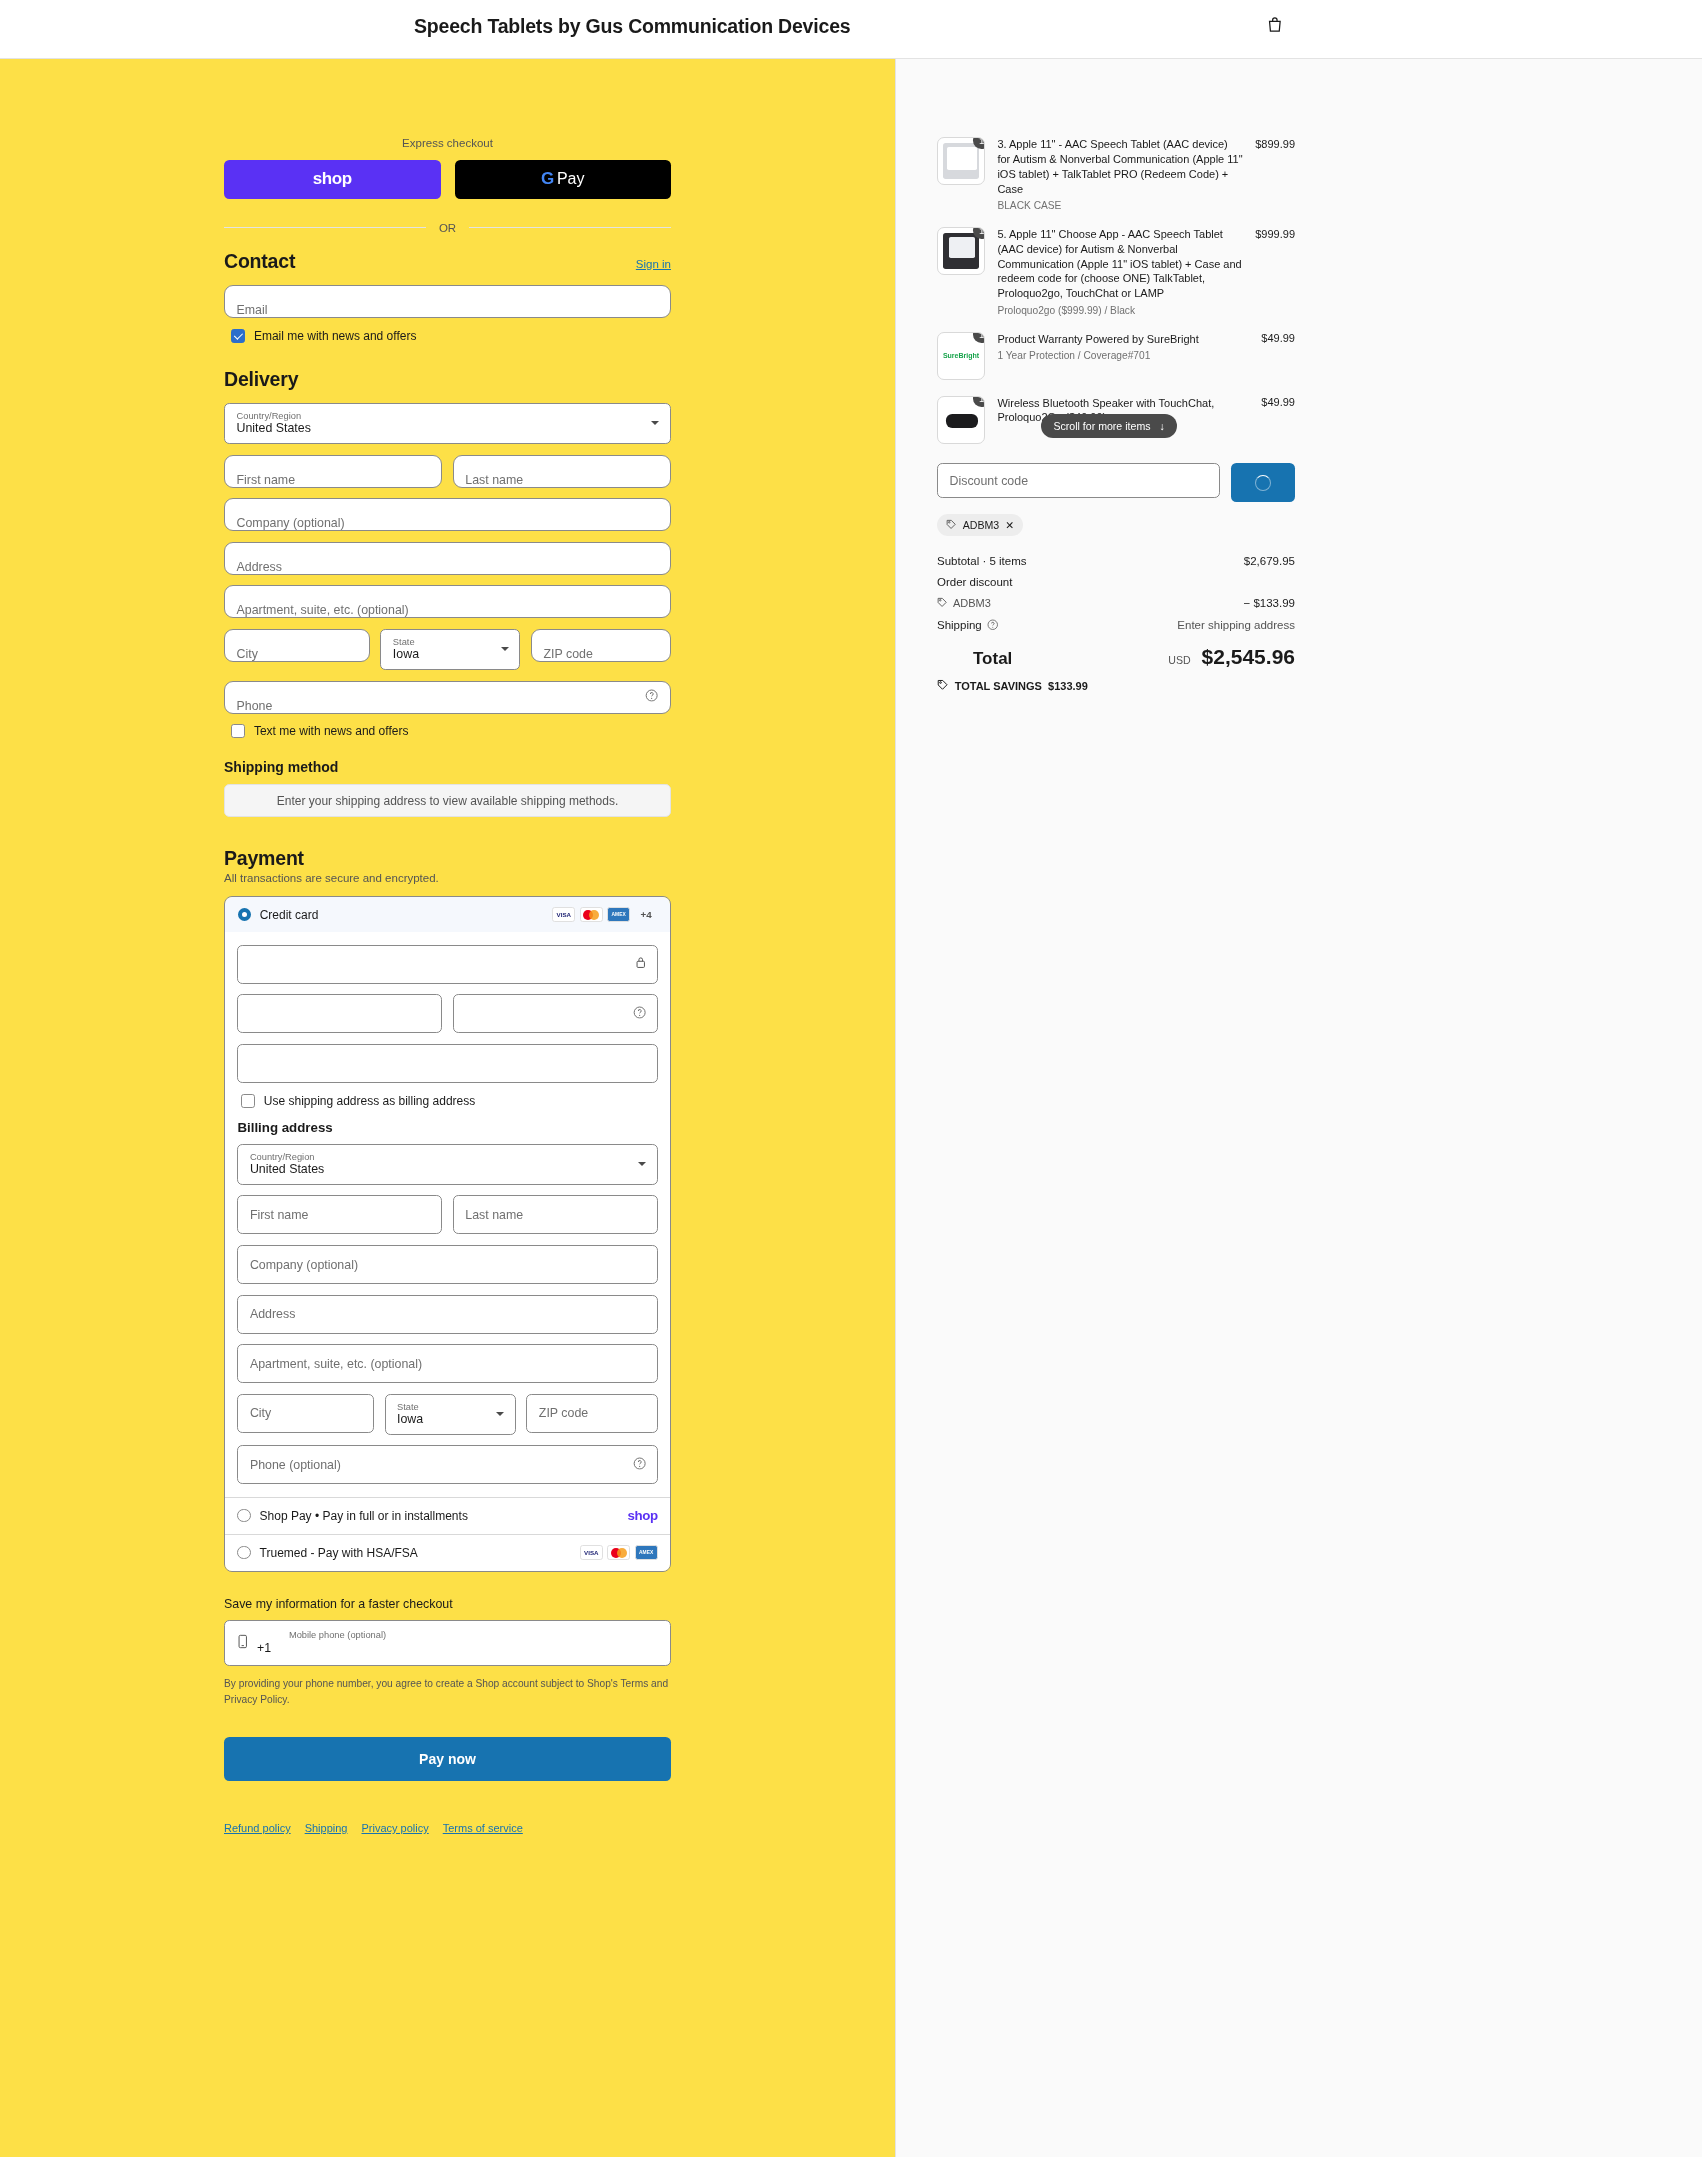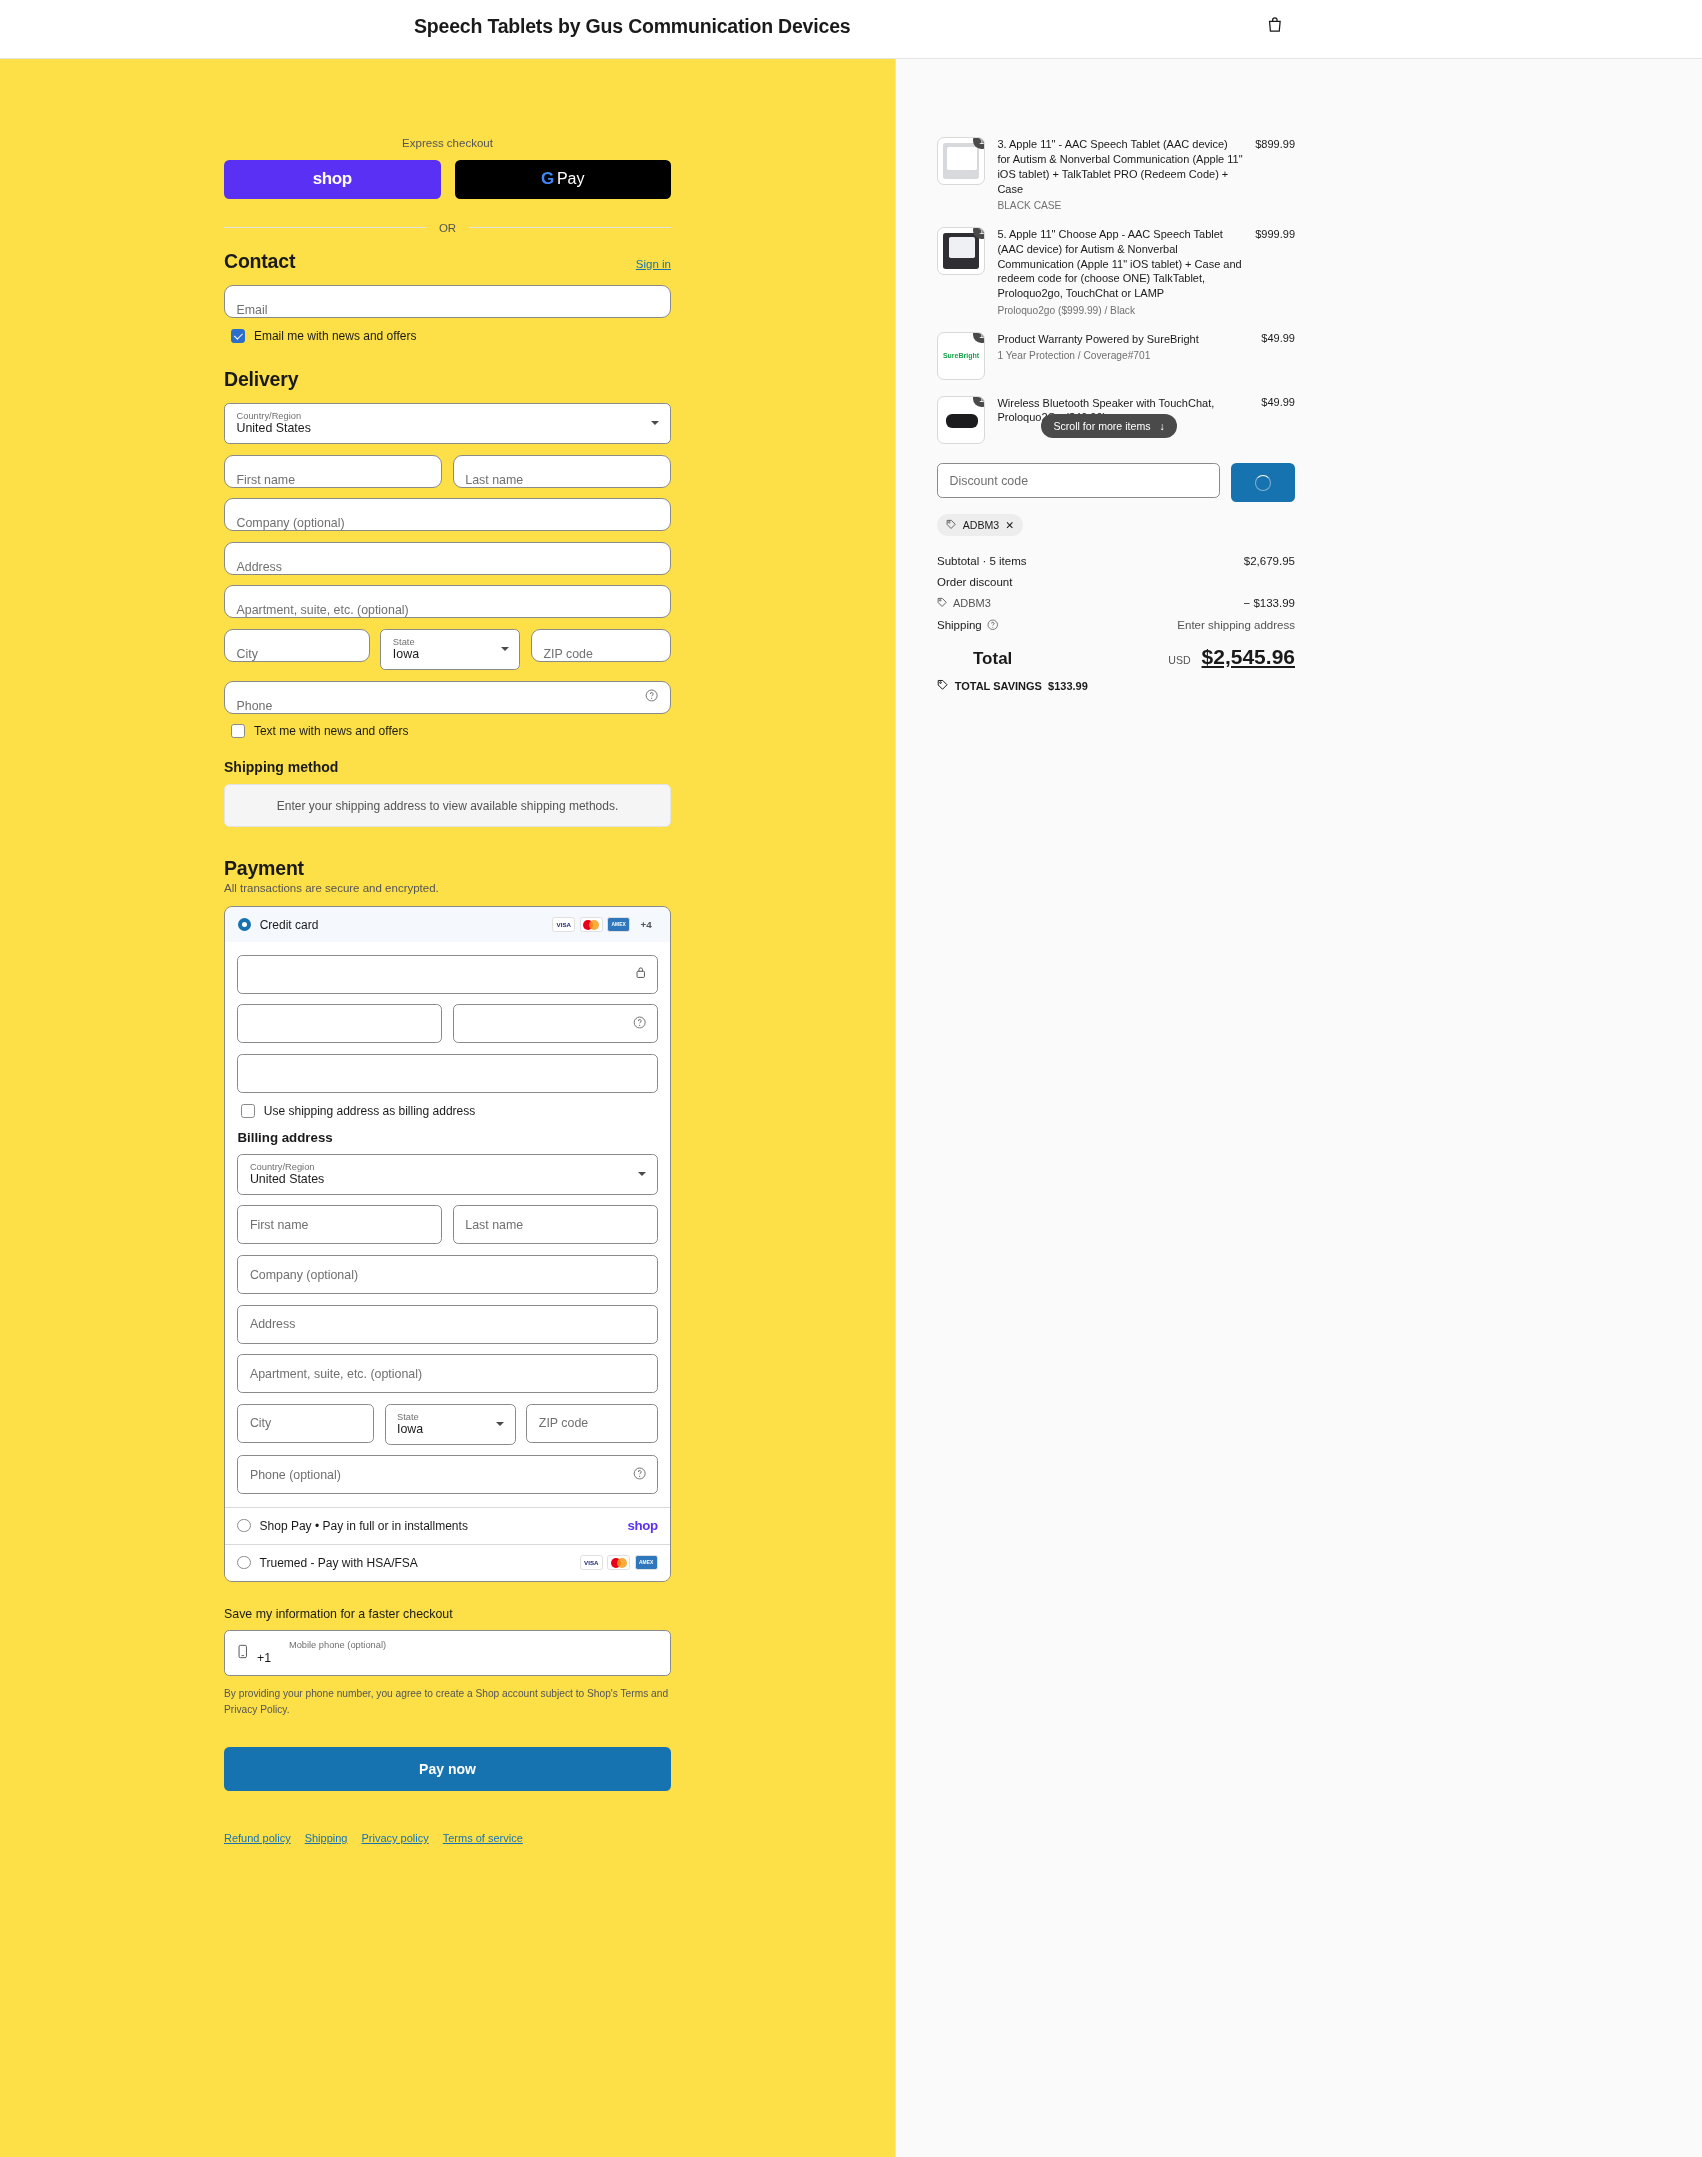--- a/index.html
+++ b/index.html
@@ -233,7 +233,7 @@
   .t-sub { font-size:11px; color:#545454; display:flex; align-items:center; gap:5.3px; }
   .t-total { display:flex; justify-content:space-between; align-items:baseline; margin-top:12.4px;margin-left:36px; }
   .t-total .lbl { font-size:17px; font-weight:700; }
-  .t-total .amt { font-size:21px; font-weight:700;text-decoration:underline; }
+  .t-total .amt { font-size:21px; font-weight:700; }
   .t-total .cur { font-size:10.6px; color:#545454; margin-right:7px; }
   .savings { display:flex; align-items:center; gap:6.2px; font-size:11px; font-weight:700; margin-top:10.6px; }
 </style>

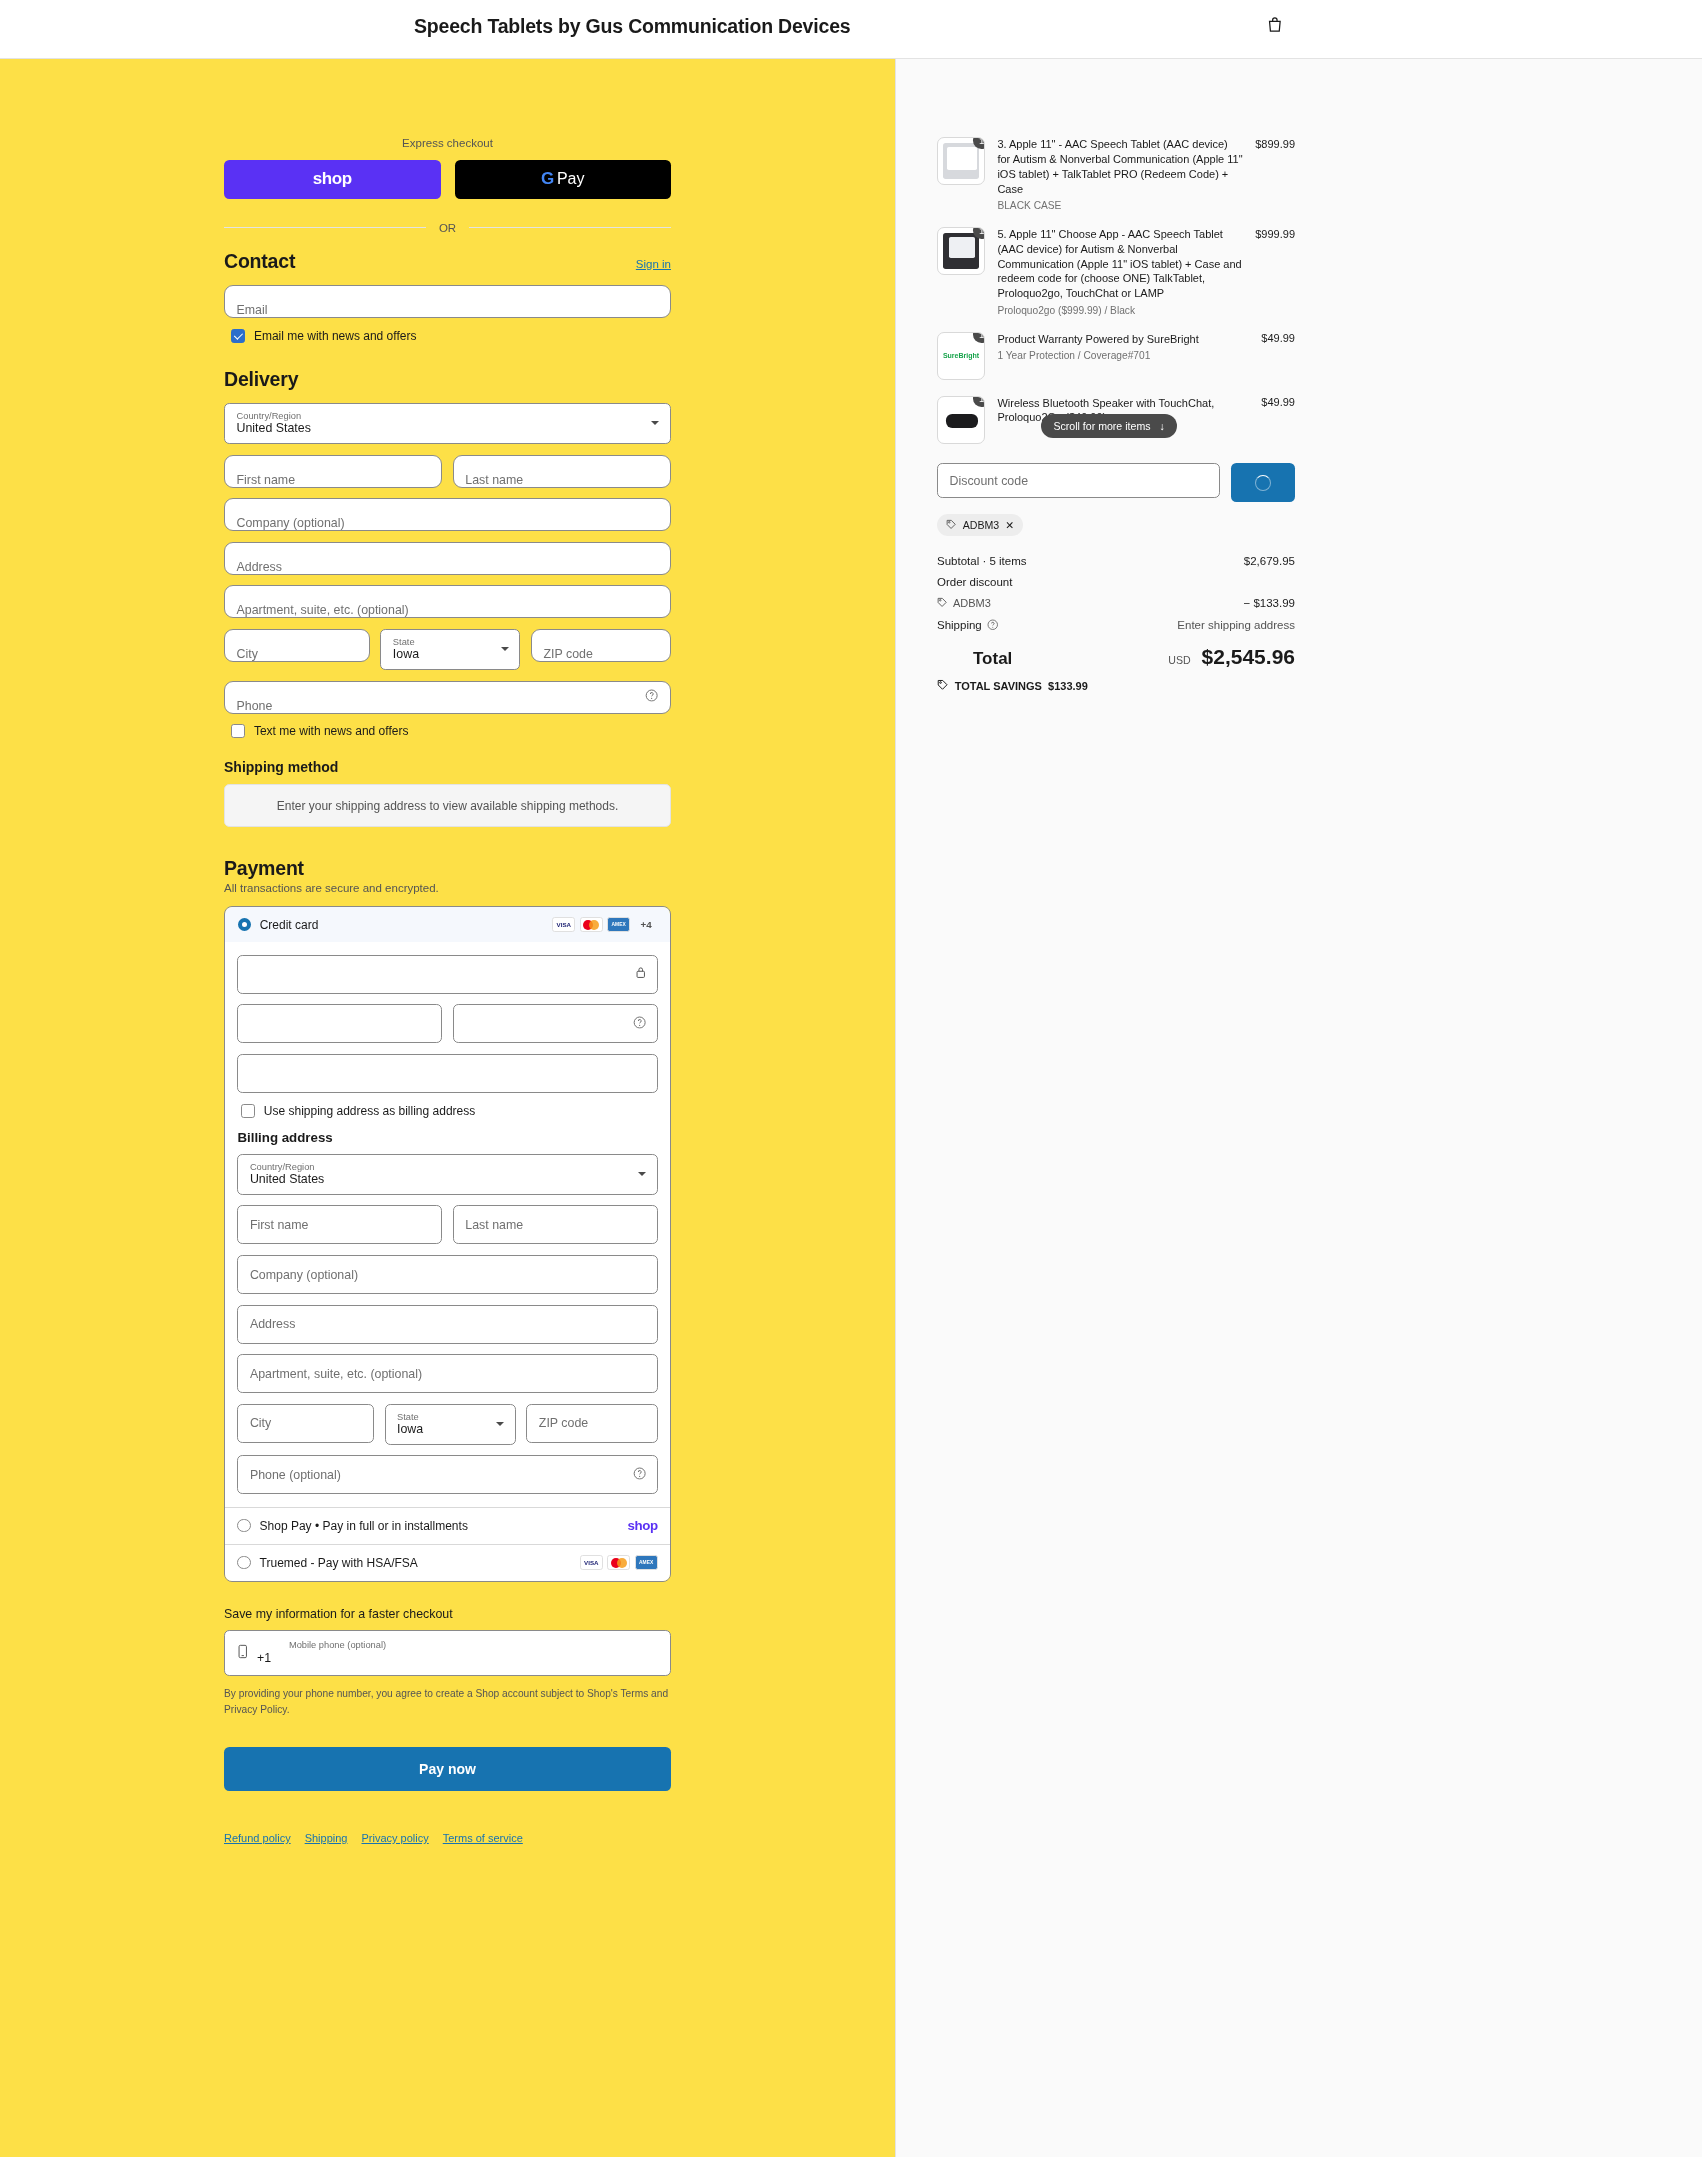--- a/index.html
+++ b/index.html
@@ -119,7 +119,7 @@
 
   .info-box {
     border:0.9px solid #e3e3e3; background:#f5f5f5; border-radius:5.3px;
-    height:43px; display:flex; align-items:center; justify-content:center;
+    height:33px; display:flex; align-items:center; justify-content:center;
     font-size:12px; color:#545454;
   }
 

